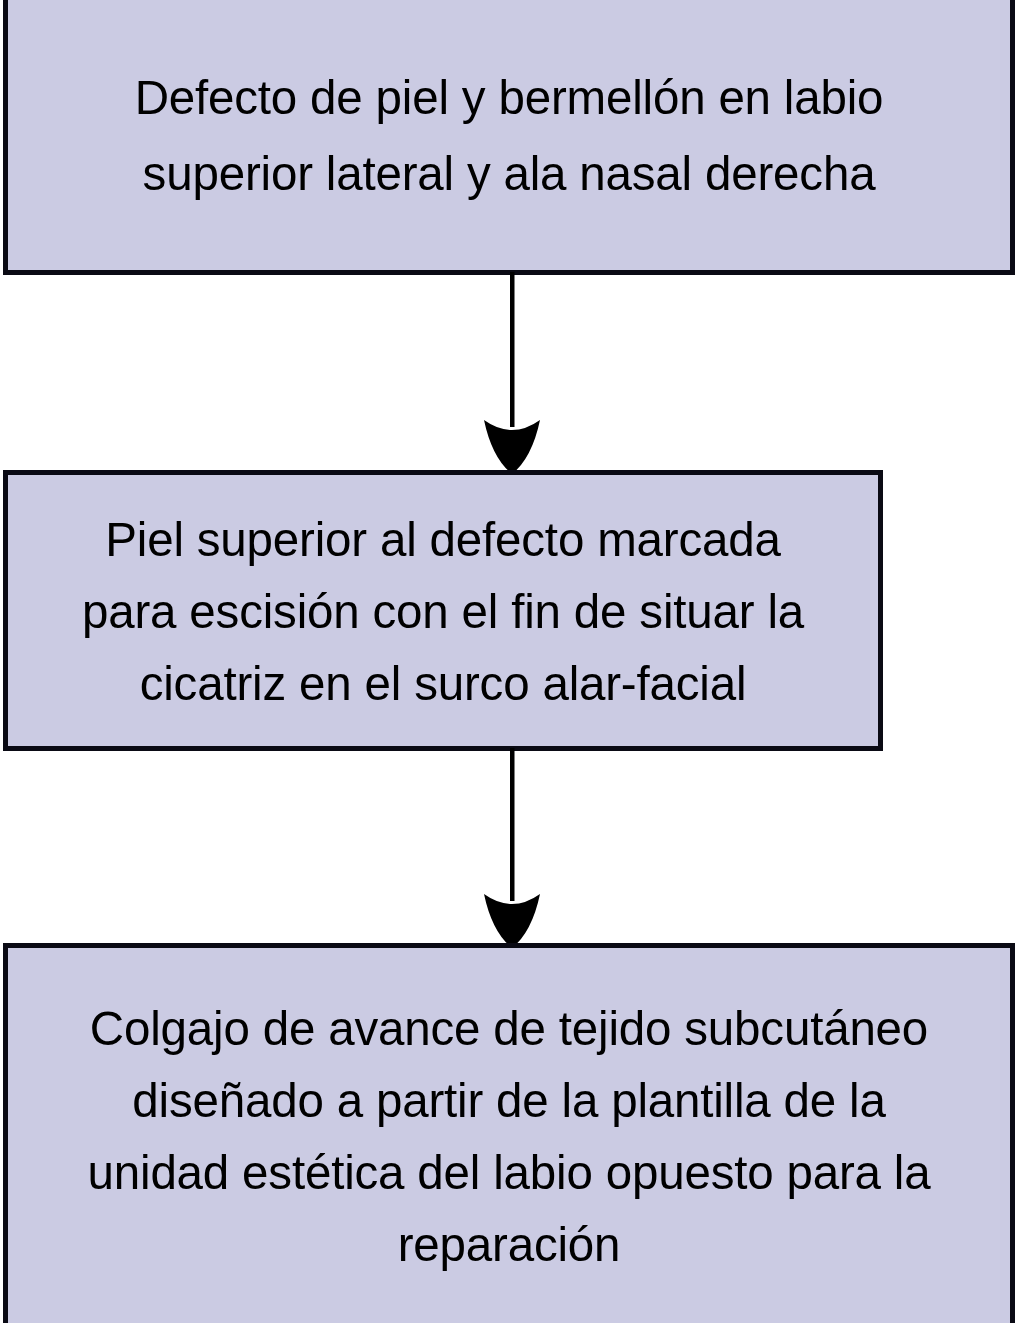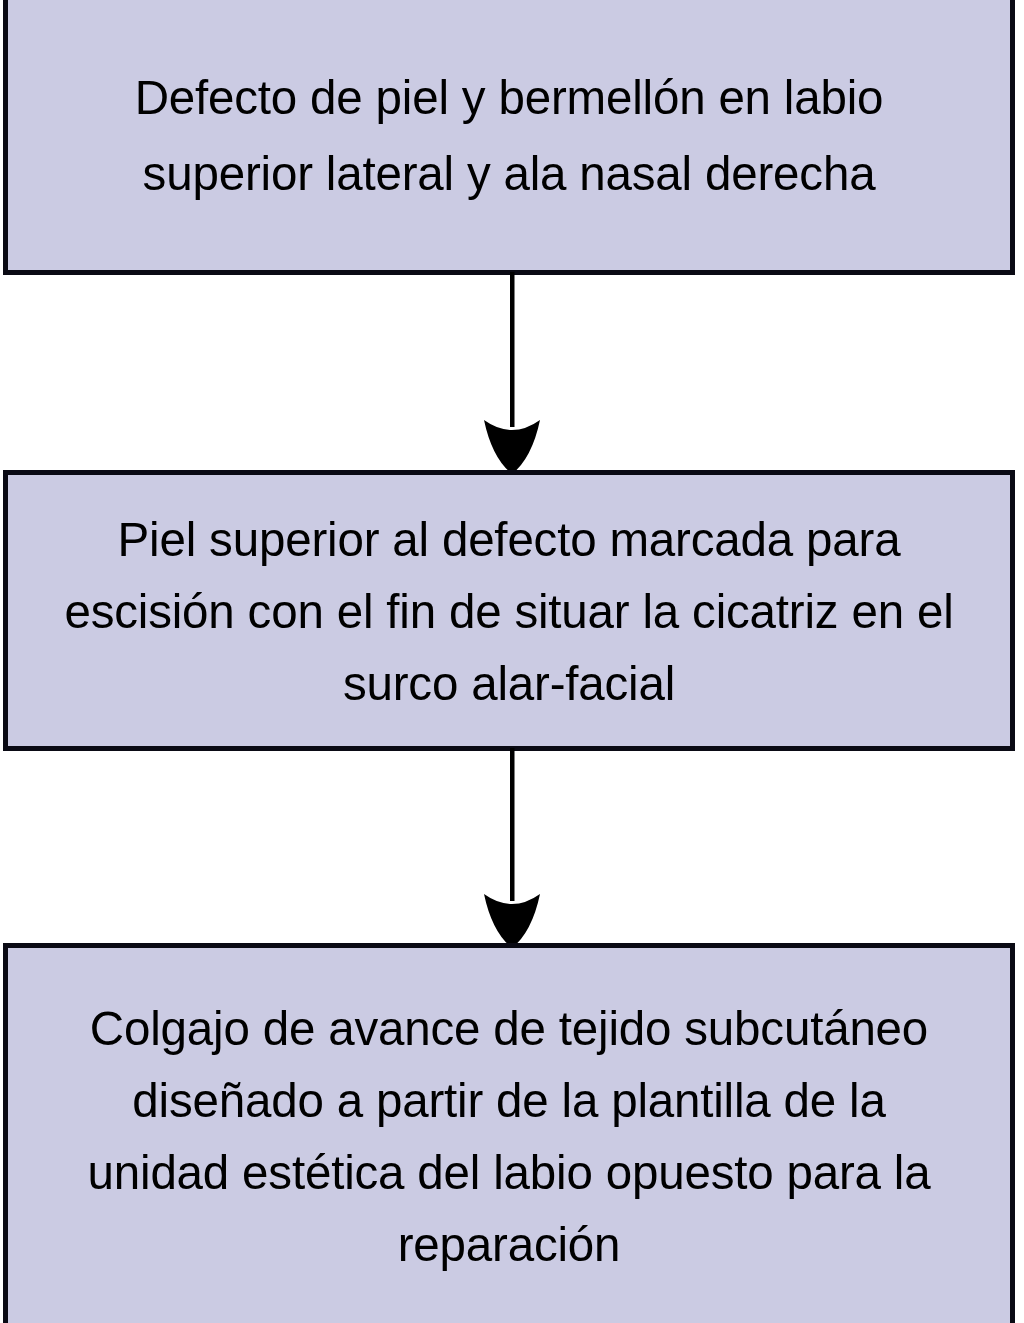--- a/index.html
+++ b/index.html
@@ -56,7 +56,7 @@
   #node-marking {
     left: 3px;
     top: 470px;
-    width: 1012px;
+    width: 880px;
     height: 281px;
   }
 

